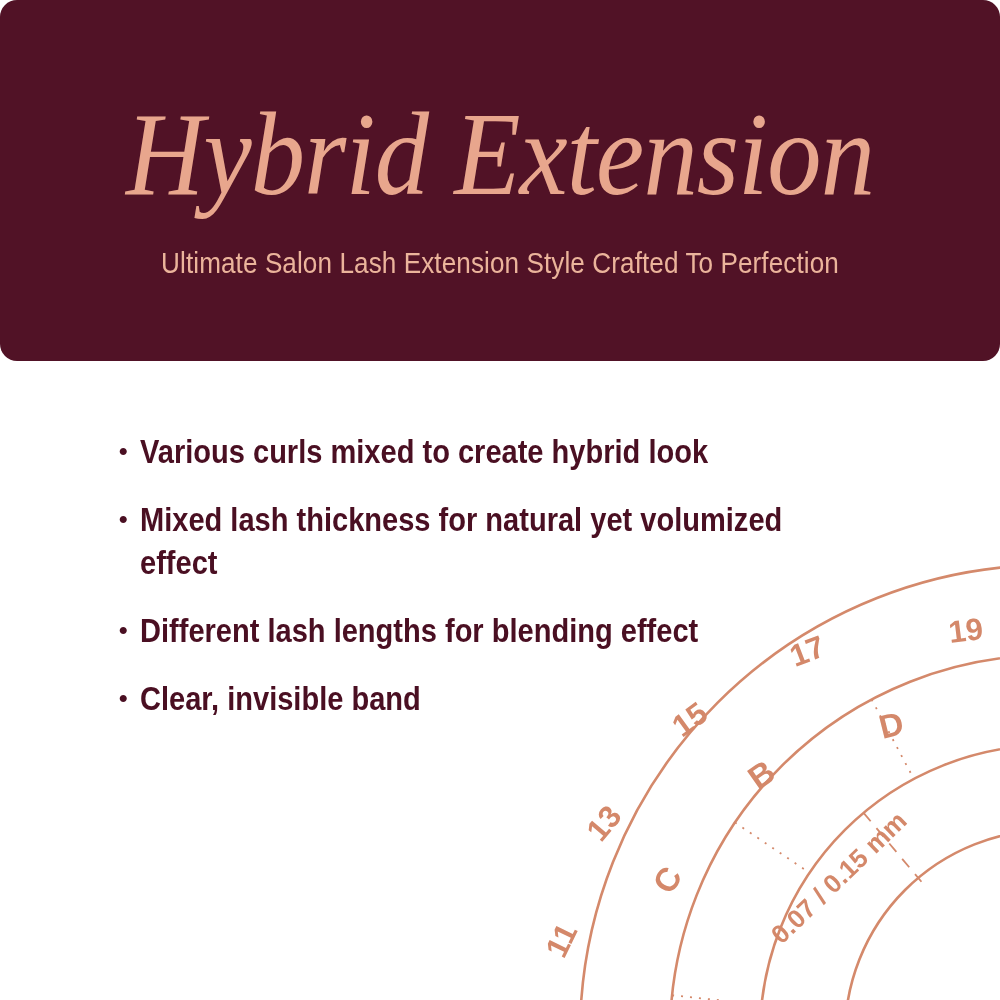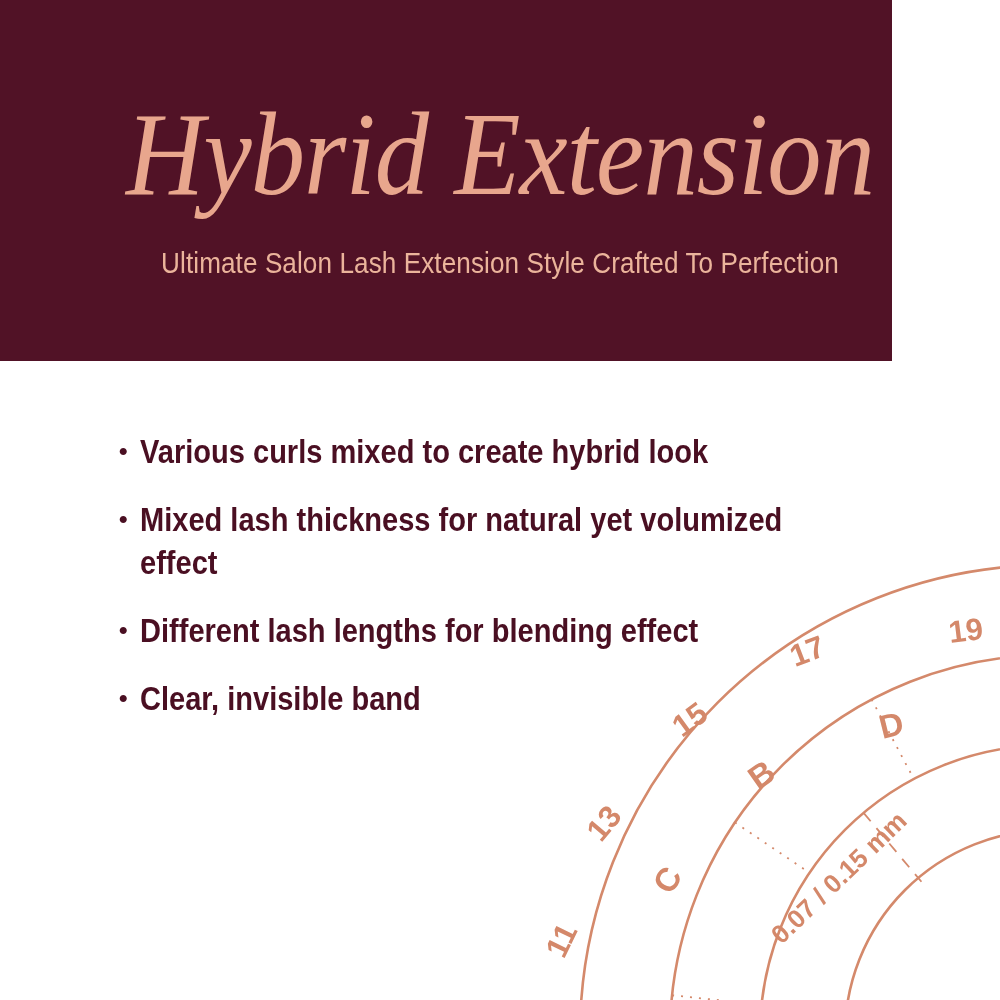--- a/index.html
+++ b/index.html
@@ -13,9 +13,10 @@
 
   
   .header{
-    position:absolute;left:0;top:0;width:892px;height:361px;
+    position:absolute;left:0;top:0;width:1000px;height:361px;
     background:#511226;
     overflow:hidden;
+    border-radius:17px;
   }
   .header-title{
     position:absolute;left:0;top:96px;width:1000px;

